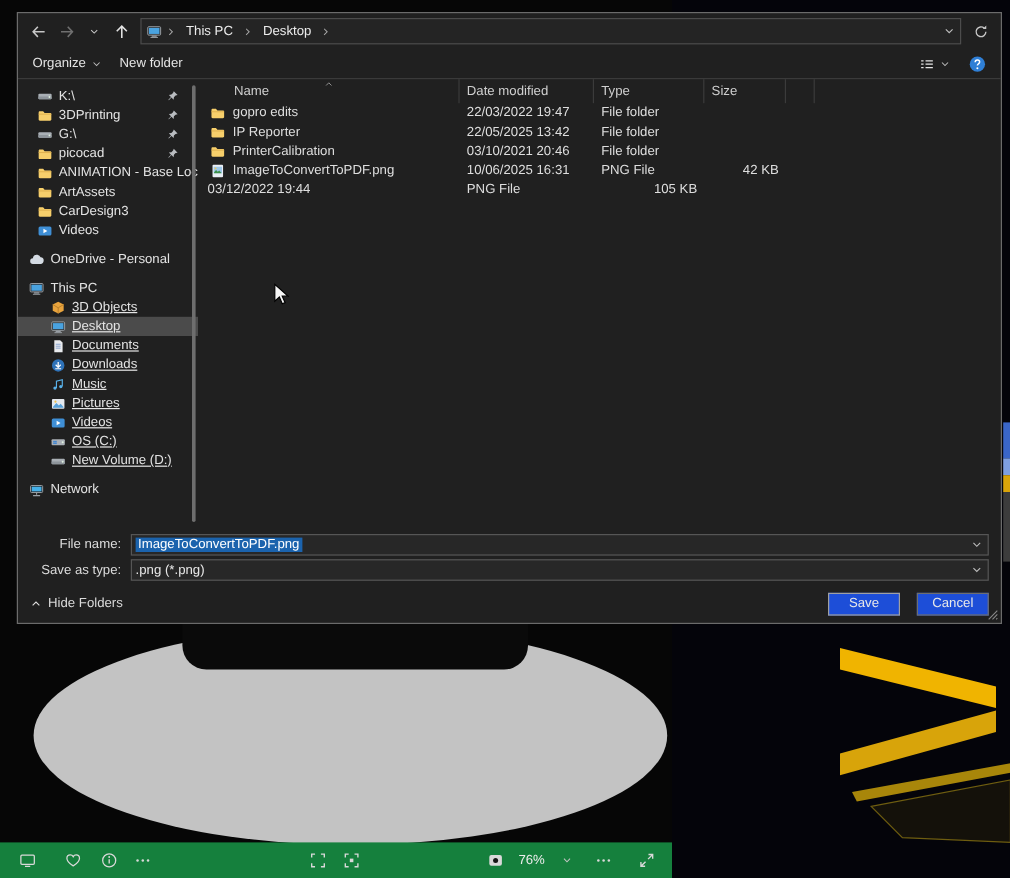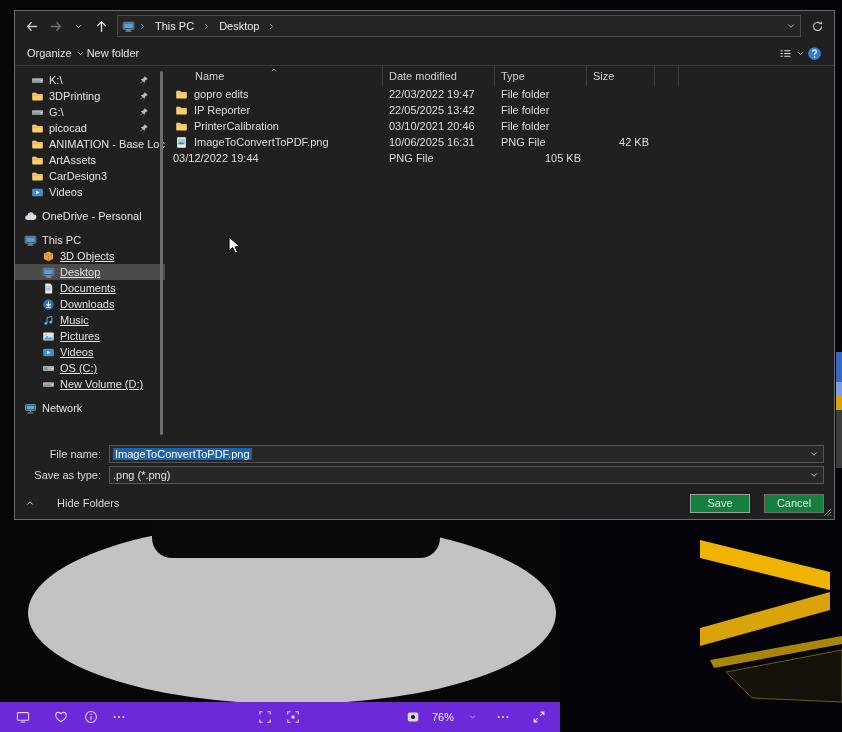--- a/index.html
+++ b/index.html
@@ -45,7 +45,7 @@
   .searchbox input{ flex:1; min-width:0; background:transparent; border:none; outline:none; color:#ddd; font:inherit; }
   .searchbox input::placeholder{ color:#8b8b8b; }
   .sic{ width:12px; height:12px; color:#b5b5b5; flex:0 0 auto; }
-  .tbar{ height:25px; display:flex; align-items:center; padding:0 12px; gap:2px; border-bottom:1px solid #3a3a3a; flex:0 0 auto; }
+  .tbar{ height:25px; display:flex; align-items:center; padding:0 12px; gap:15px; border-bottom:1px solid #3a3a3a; flex:0 0 auto; }
   .tbtn{ display:flex; align-items:center; gap:4px; color:#e4e4e4; }
   .tchev{ width:9px; height:9px; color:#bdbdbd; }
   .tspacer{ flex:1; }

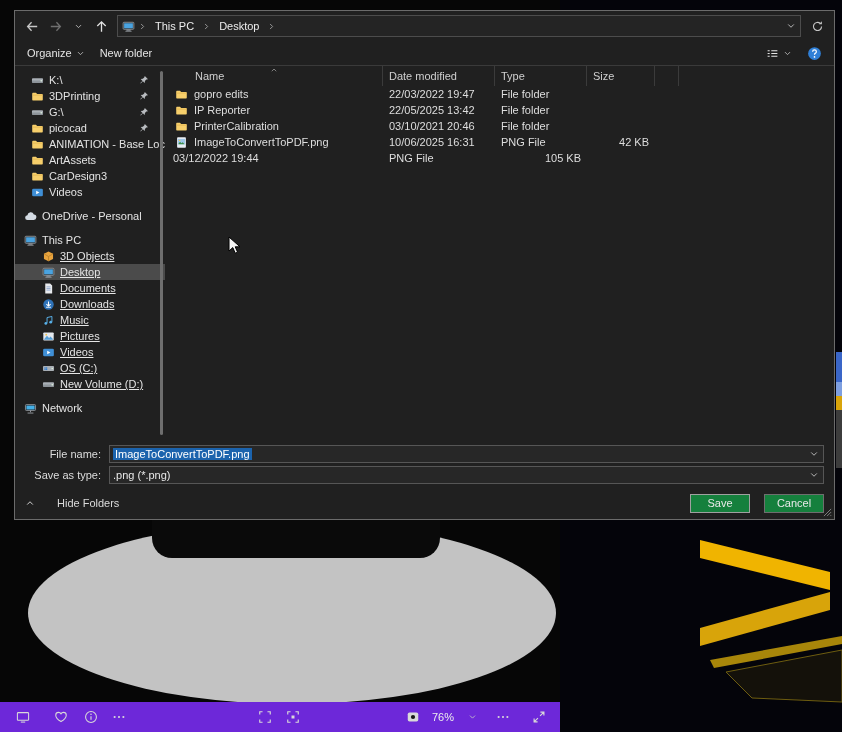--- a/index.html
+++ b/index.html
@@ -81,7 +81,7 @@
   .fchev{ position:absolute; right:4px; top:50%; transform:translateY(-50%); width:10px; height:10px; color:#bdbdbd; }
   
   .dfooter{ height:32px; display:flex; align-items:center; padding:0 10px; gap:10px; flex:0 0 auto; position:relative; }
-  .hidef{ display:flex; align-items:center; gap:22px; color:#dadada; }
+  .hidef{ display:flex; align-items:center; gap:5px; color:#dadada; }
   .ic10{ width:10px; height:10px; }
   .fspacer{ flex:1; }
   .btn{ width:60px; height:19px; background:#15803d; border:1px solid #6e6e6e; color:#e8e8e8; font:inherit; padding:0; }

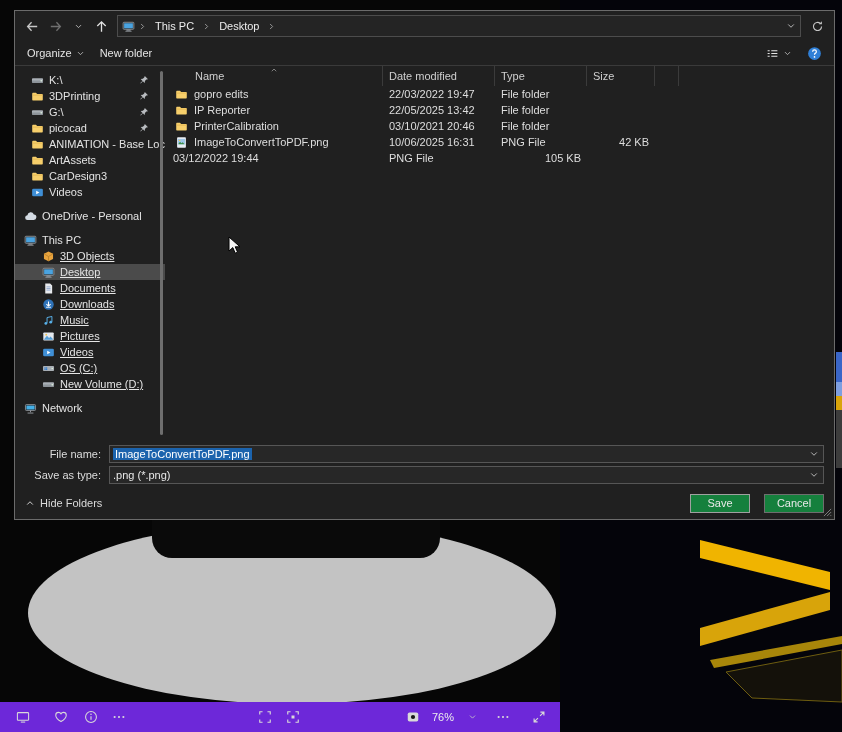--- a/index.html
+++ b/index.html
@@ -84,7 +84,7 @@
   .hidef{ display:flex; align-items:center; gap:5px; color:#dadada; }
   .ic10{ width:10px; height:10px; }
   .fspacer{ flex:1; }
-  .btn{ width:60px; height:19px; background:#15803d; border:1px solid #6e6e6e; color:#e8e8e8; font:inherit; padding:0; }
+  .btn{ width:60px; height:19px; background:#1d4ed8; border:1px solid #6e6e6e; color:#e8e8e8; font:inherit; padding:0; }
   .btn.save{ border-color:#a0a0a0; margin-right:4px; }
   .grip{ position:absolute; right:2px; bottom:2px; width:9px; height:9px; color:#8a8a8a; }
   .cursor{ position:absolute; left:228px; top:236px; z-index:20; width:13px; height:19px; }

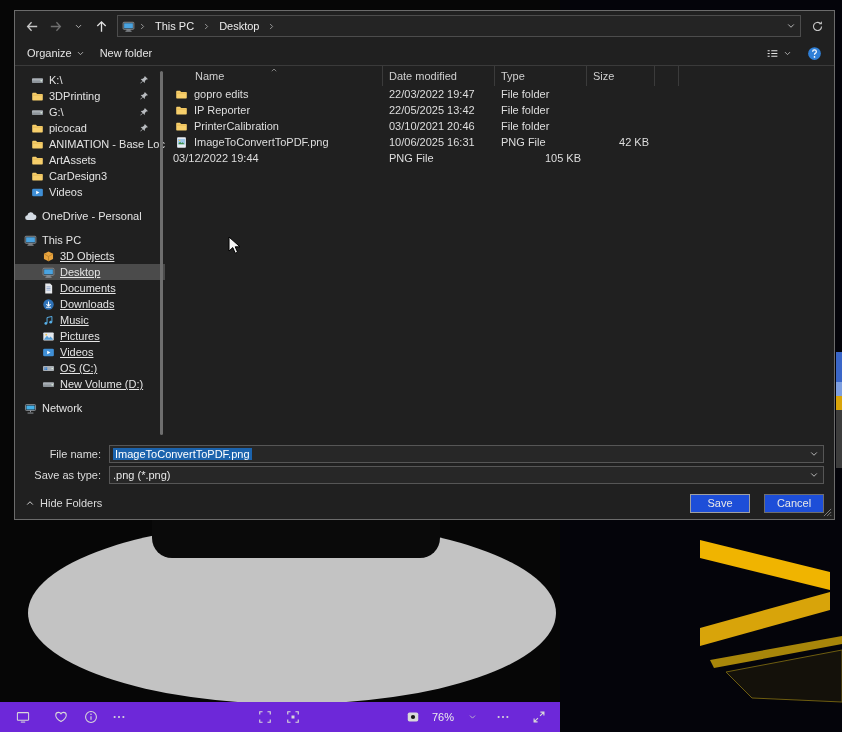--- a/index.html
+++ b/index.html
@@ -19,7 +19,7 @@
   .s2{ top:382px; height:14px; background:#7e9fe0; }
   .s3{ top:396px; height:14px; background:#d9a40a; }
   .s4{ top:410px; height:58px; background:#3c3c3c; }
-  .vtoolbar{ position:absolute; left:0; top:702px; width:560px; height:30px; background:#6d28d9; color:#d9d9d9; }
+  .vtoolbar{ position:absolute; left:0; top:702px; width:560px; height:30px; background:#15803d; color:#d9d9d9; }
   .vbtn{ position:absolute; top:50%; transform:translateY(-50%); display:flex; align-items:center; gap:3px; }
   .ic14{ width:14px; height:14px; }
   .vzoom{ color:#ededed; font-size:11px; }

